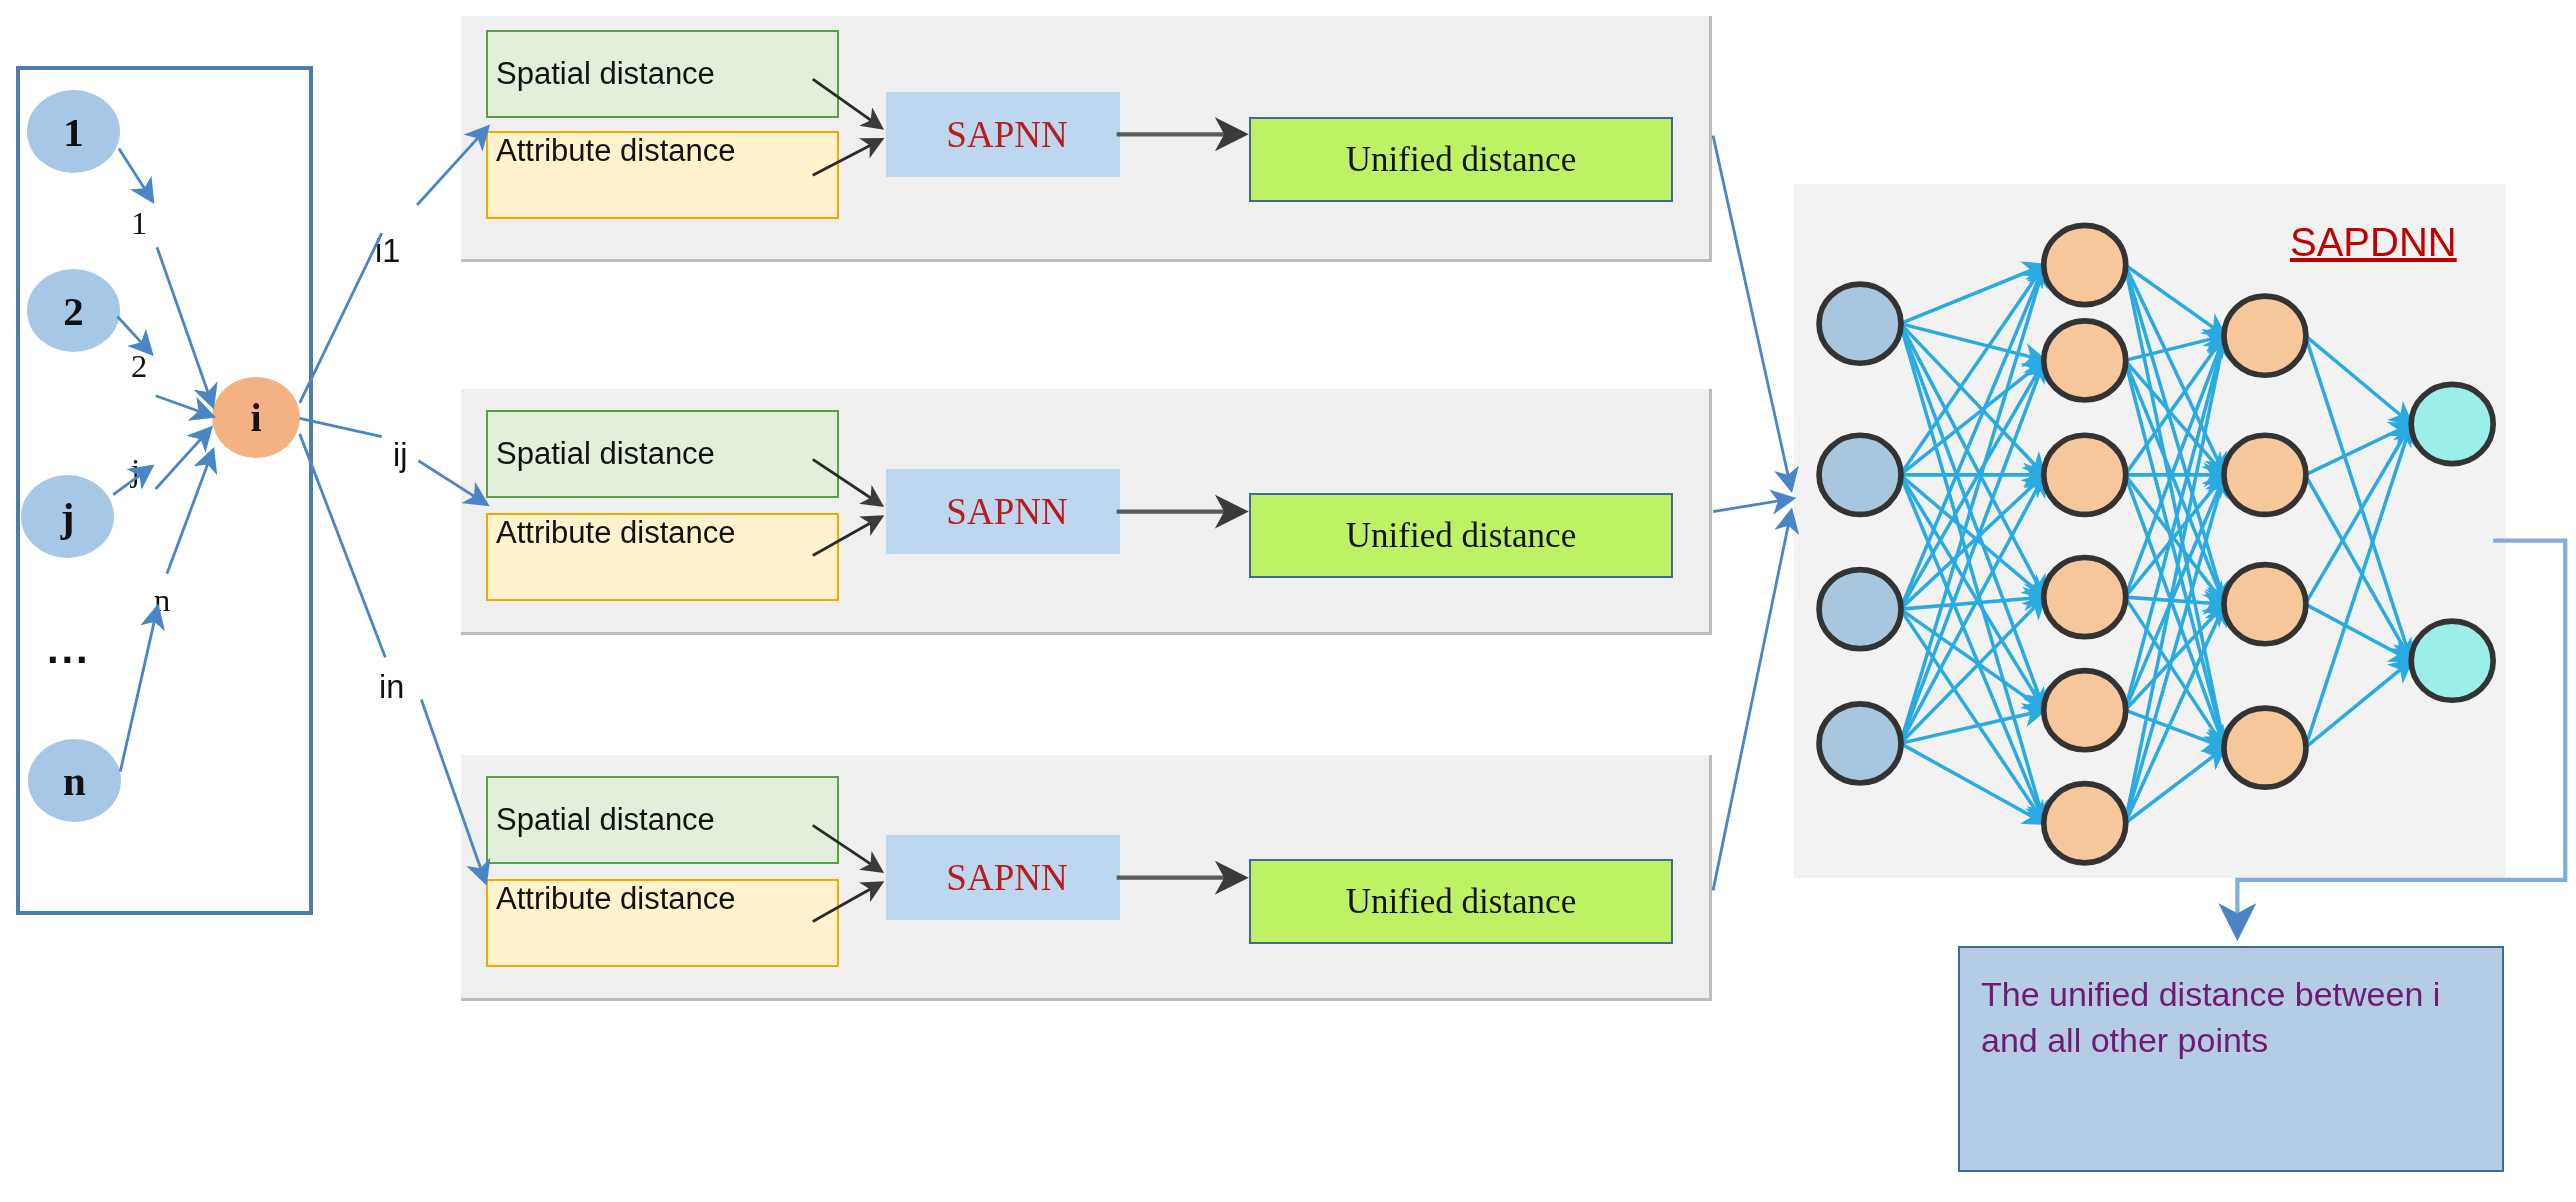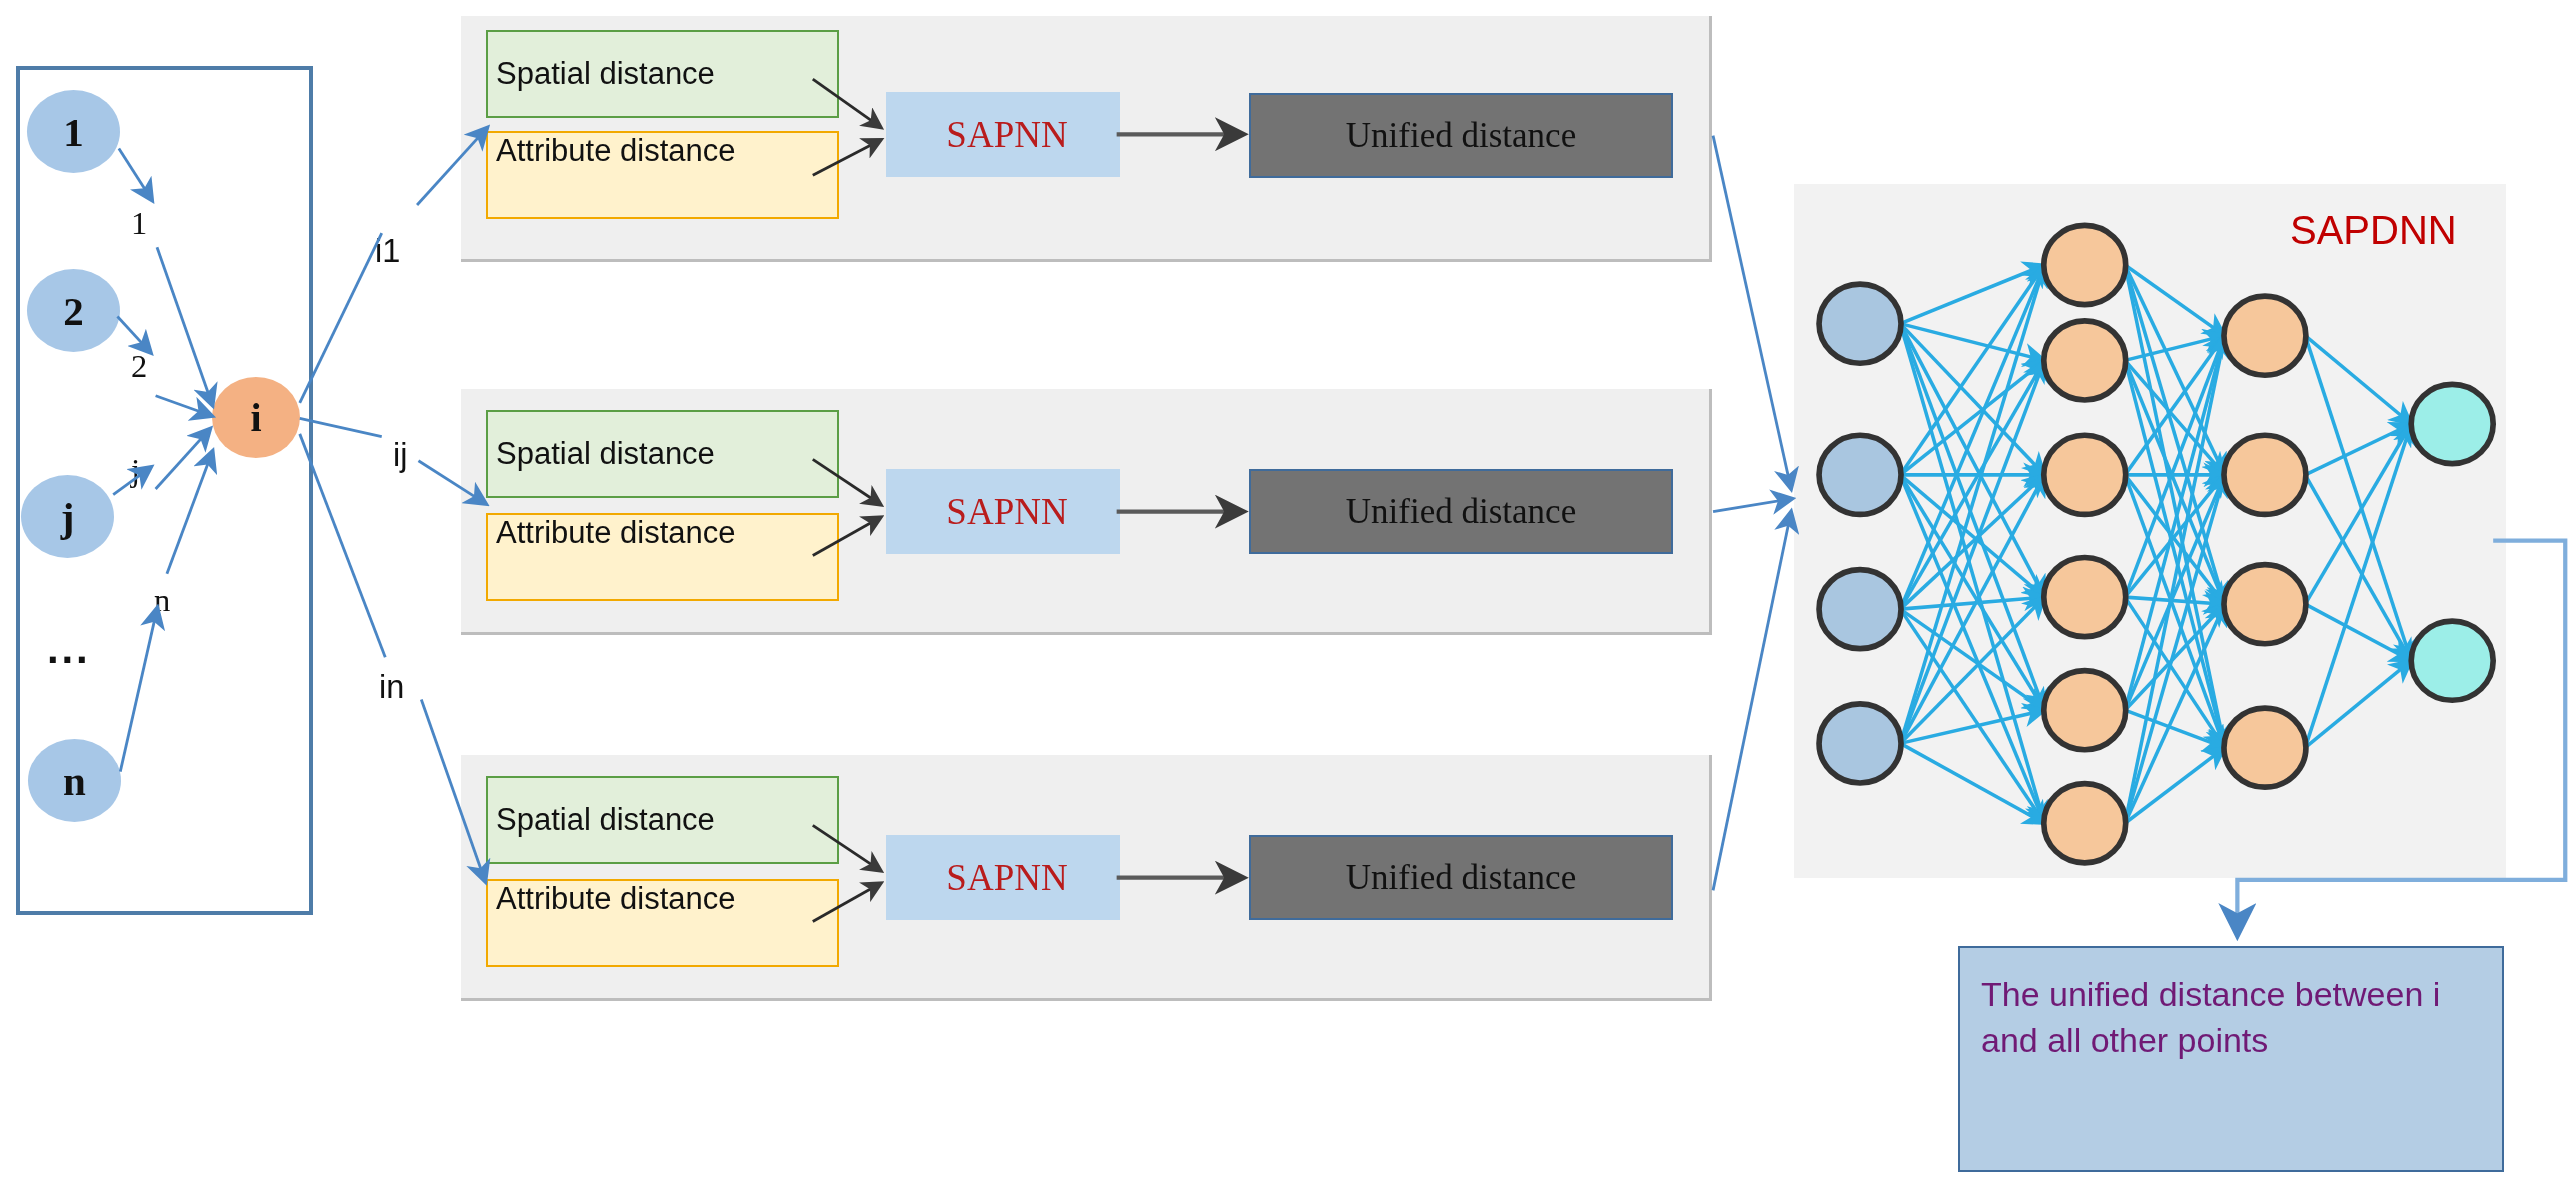--- a/index.html
+++ b/index.html
@@ -37,10 +37,10 @@
   .sapnn-box{position:absolute;background:#BDD7EE;display:flex;
              align-items:center;justify-content:center;
              font-family:"Liberation Serif", serif;font-size:37px;color:#b91c1c;padding-left:8px;}
-  .unified-box{position:absolute;background:#737373;border:2.8px solid #3F6B9B;
+  .unified-box{position:absolute;background:#bef264;border:2.8px solid #3F6B9B;
                box-sizing:border-box;display:flex;align-items:center;
                justify-content:center;font-family:"Liberation Serif", serif;
-               font-size:35px;color:#111;}
+               font-size:35px;color:#111;margin-top:24px;}
 
   
   .nn-panel{position:absolute;left:1794px;top:184px;width:712px;height:694px;

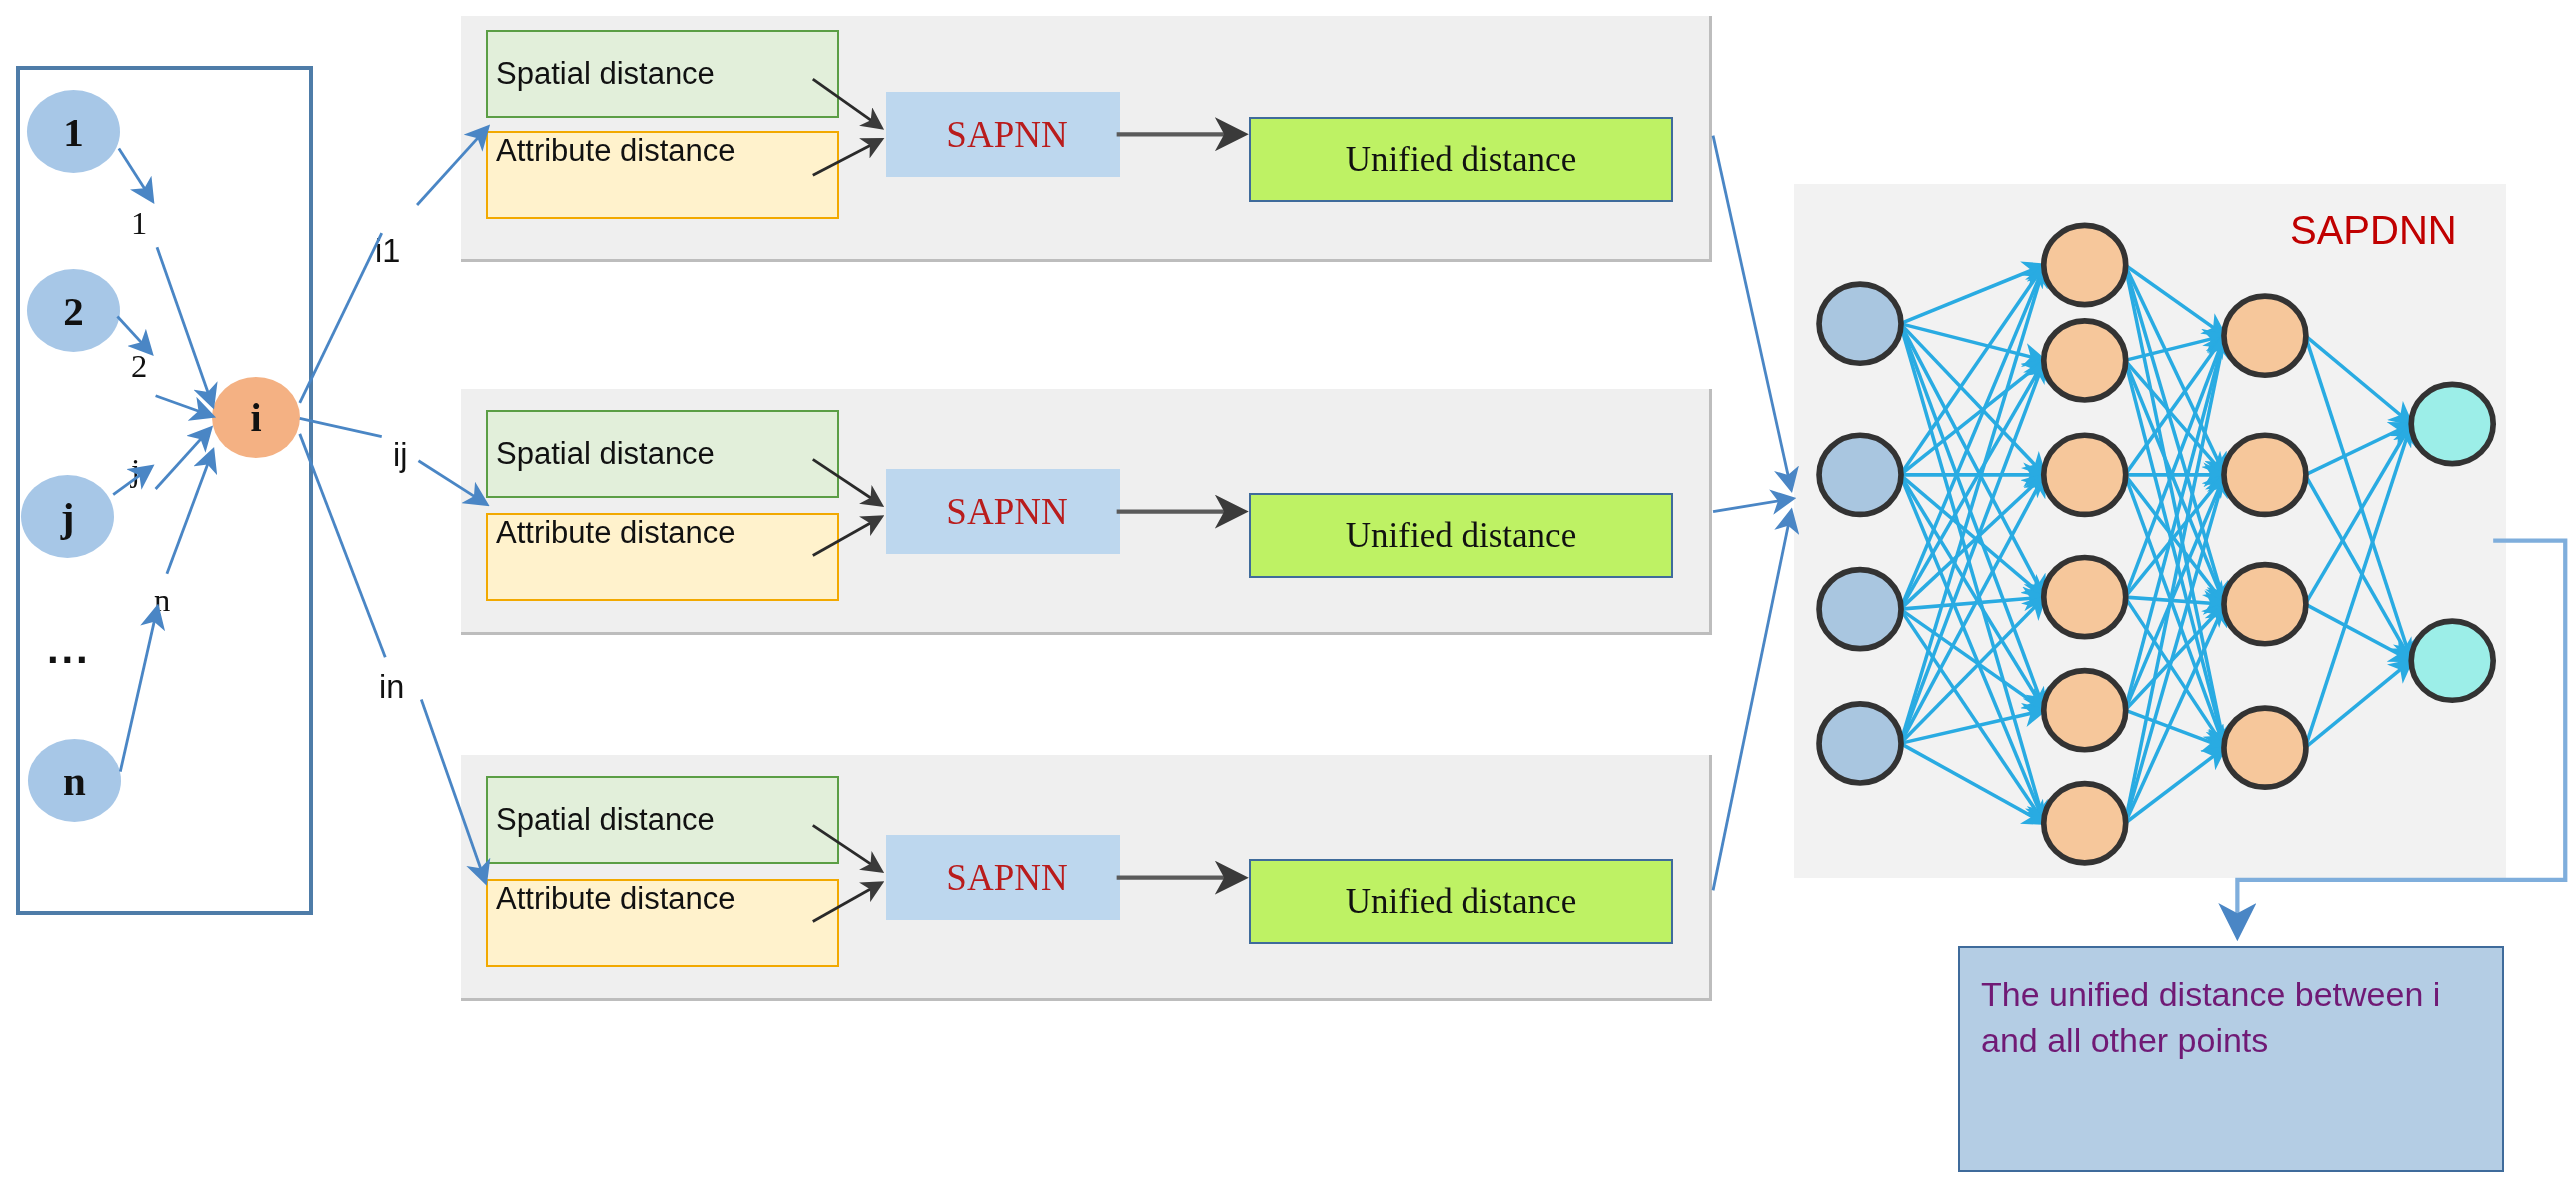--- a/index.html
+++ b/index.html
@@ -135,7 +135,7 @@
   </div>
 
   <div class="nn-panel"></div>
-  <div class="nn-title" style="left:2290px;top:208px;">SAPDNN</div>
+  <div class="nn-title" style="left:2290px;top:220px;text-decoration:underline;">SAPDNN</div>
 
   <div class="out-box" style="left:1958px;top:946px;width:546px;height:226px;">
     <span>The unified distance between i and all other points</span>

